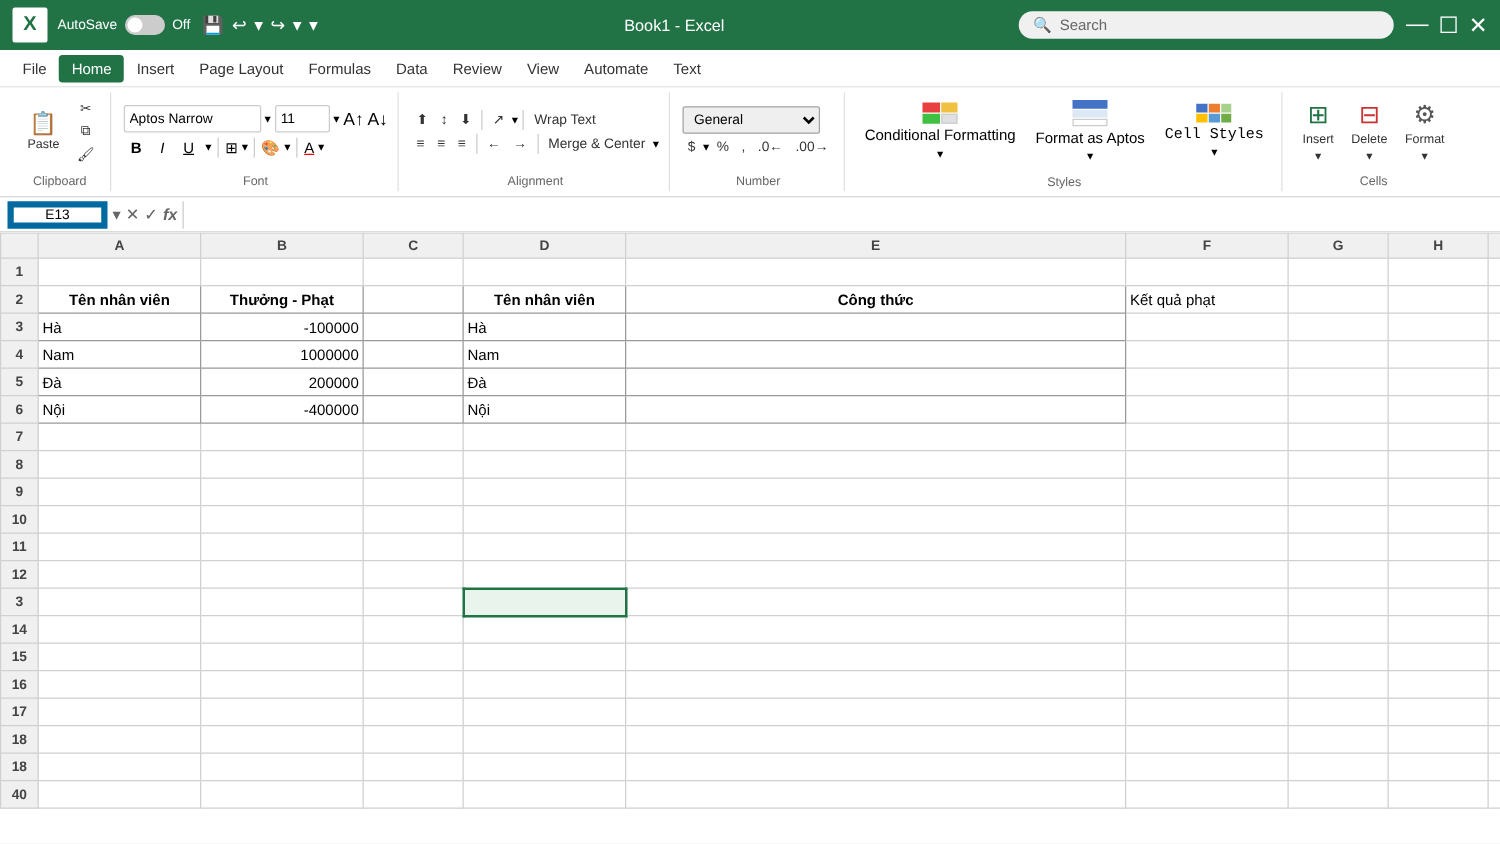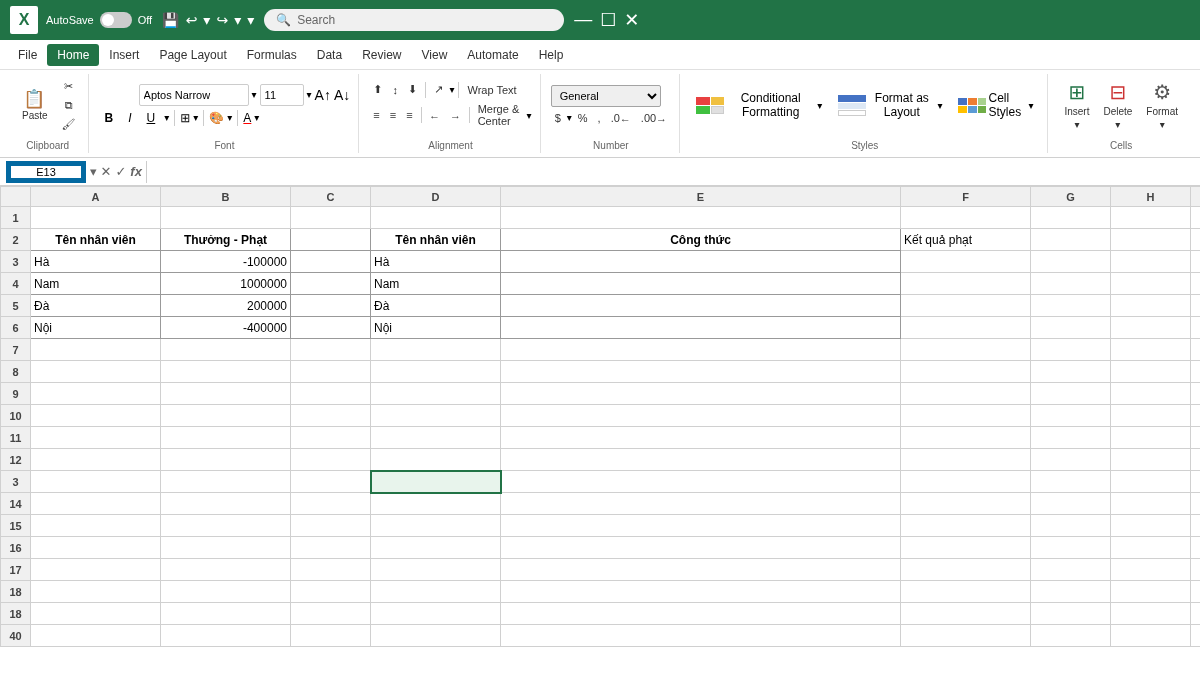--- a/index.html
+++ b/index.html
@@ -259,6 +259,7 @@
     <span>▾</span>
     <span>▾</span>
   </div>
+  <div class="title">Book1 - Excel</div>
   <div id="search-bar">
     <span>🔍</span>
     <span style="color:#666;">Search</span>

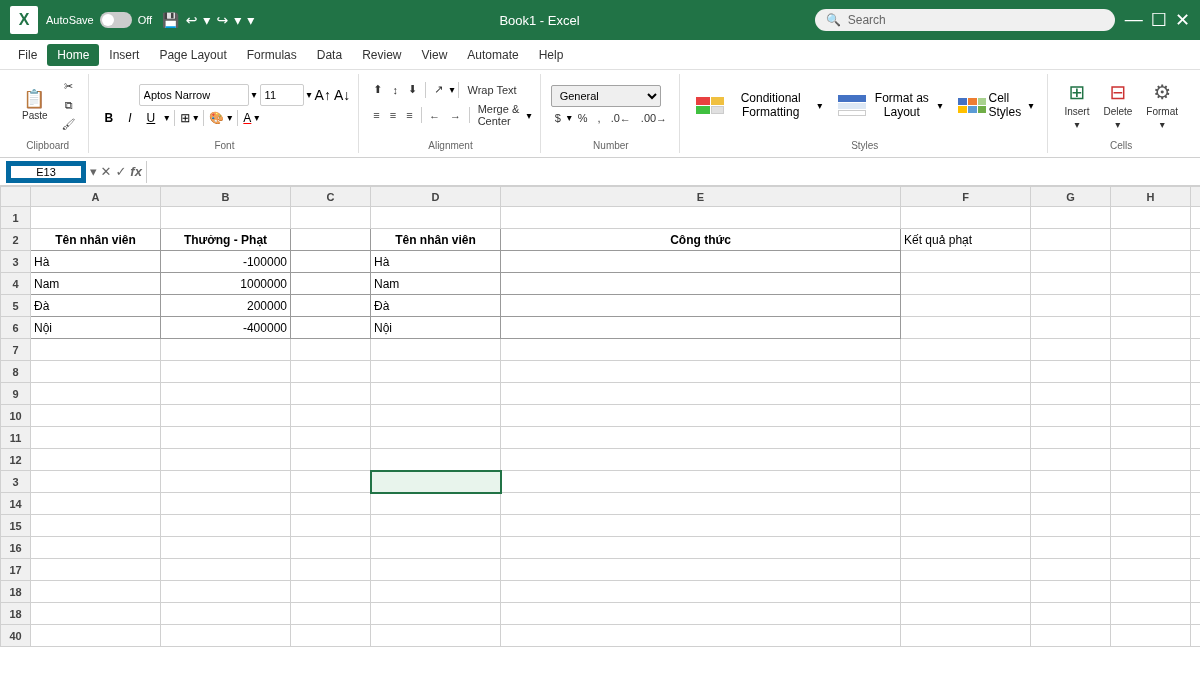--- a/index.html
+++ b/index.html
@@ -281,7 +281,7 @@
   <div class="menu-item">Review</div>
   <div class="menu-item">View</div>
   <div class="menu-item">Automate</div>
-  <div class="menu-item">Help</div>
+  <div class="menu-item">Text</div>
 </div>
 
 <div id="ribbon">

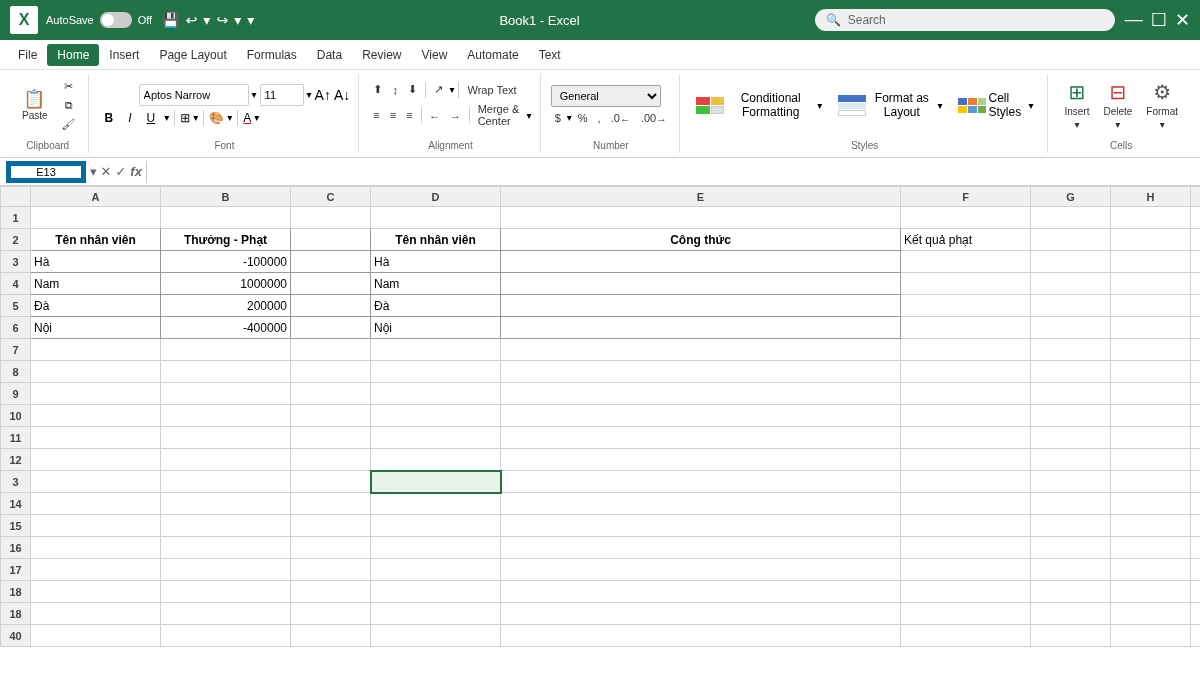--- a/index.html
+++ b/index.html
@@ -115,7 +115,7 @@
 
     
     .font-controls { display: flex; flex-direction: column; gap: 3px; }
-    .font-row1 { display: flex; align-items: center; gap: 3px; margin-left: 40px; }
+    .font-row1 { display: flex; align-items: center; gap: 3px; }
     .font-row2 { display: flex; align-items: center; gap: 3px; }
     .font-select {
       border: 1px solid #ccc; border-radius: 2px;

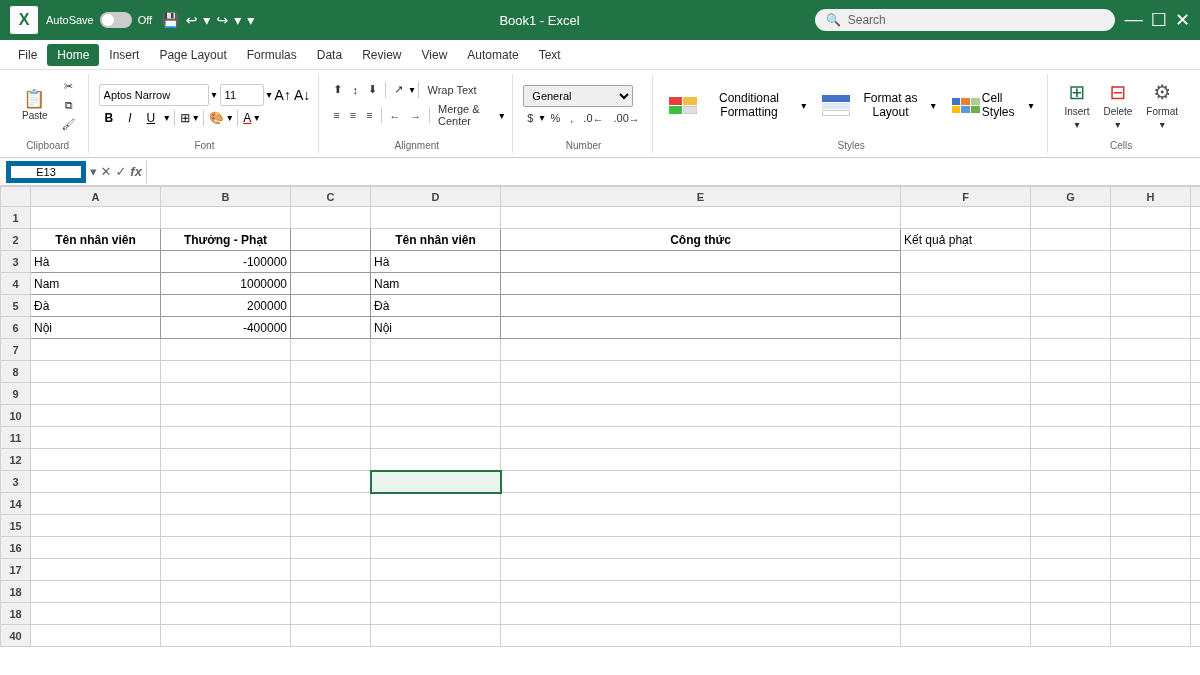--- a/index.html
+++ b/index.html
@@ -145,7 +145,7 @@
     
     .styles-btns { display: flex; align-items: center; gap: 4px; }
     .style-btn-big {
-      display: flex; flex-direction: row; align-items: center;
+      display: flex; flex-direction: column; align-items: center;
       padding: 4px 6px; cursor: pointer; border-radius: 3px; gap: 2px;
     }
     .style-icon { font-size: 22px; }

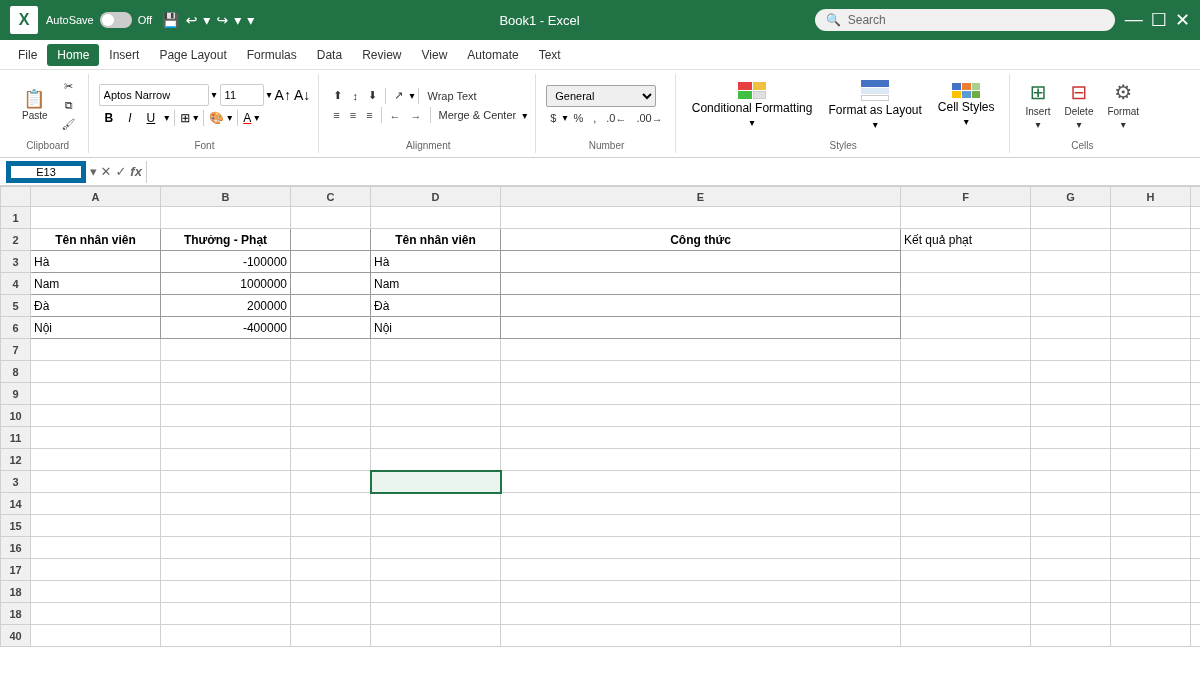--- a/index.html
+++ b/index.html
@@ -408,7 +408,7 @@
             </div>
           </div>
         </div>
-        <span class="rb-label" style="white-space:normal;text-align:center;line-height:1.2;">Format as Layout</span>
+        <span class="rb-label" style="white-space:normal;text-align:center;line-height:1.2;">Format as Aptos</span>
         <span style="font-size:10px;">▾</span>
       </div>
       <div class="style-btn-big">

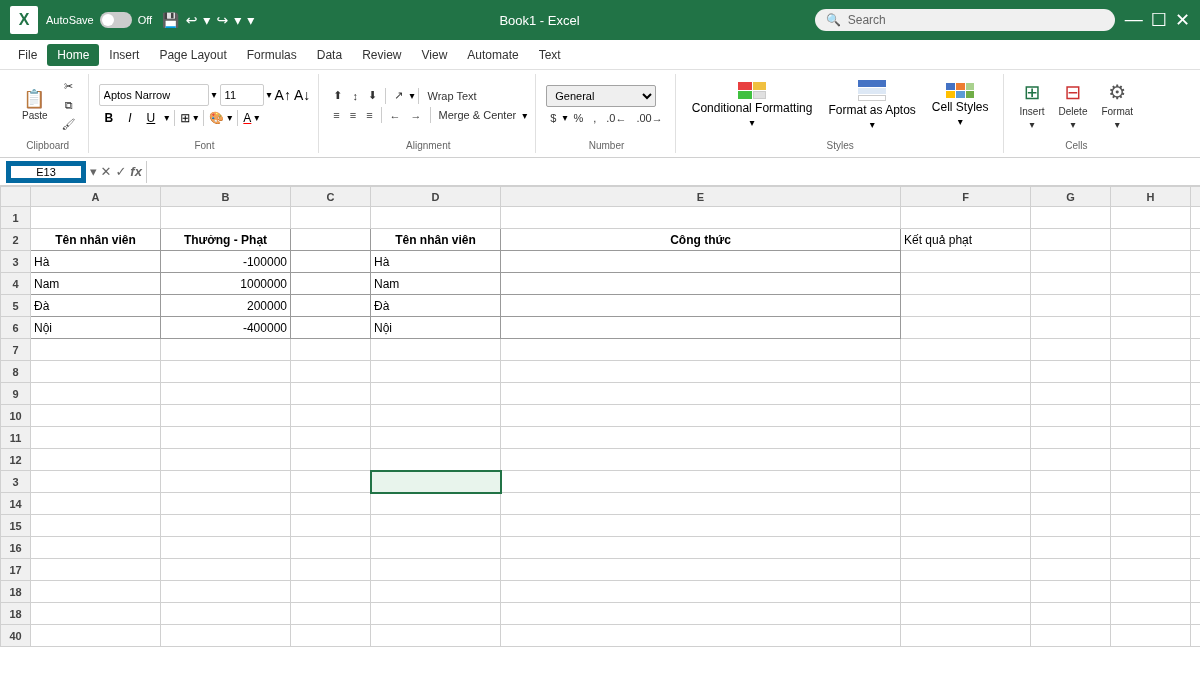--- a/index.html
+++ b/index.html
@@ -422,7 +422,7 @@
             <div style="background:#70ad47;height:7px;"></div>
           </div>
         </div>
-        <span class="rb-label" style="white-space:normal;text-align:left;line-height:1.2;">Cell Styles</span>
+        <span class="rb-label" style="white-space:normal;text-align:left;line-height:1.2;font-family:Liberation Mono, monospace;">Cell Styles</span>
         <span style="font-size:10px;">▾</span>
       </div>
     </div>

